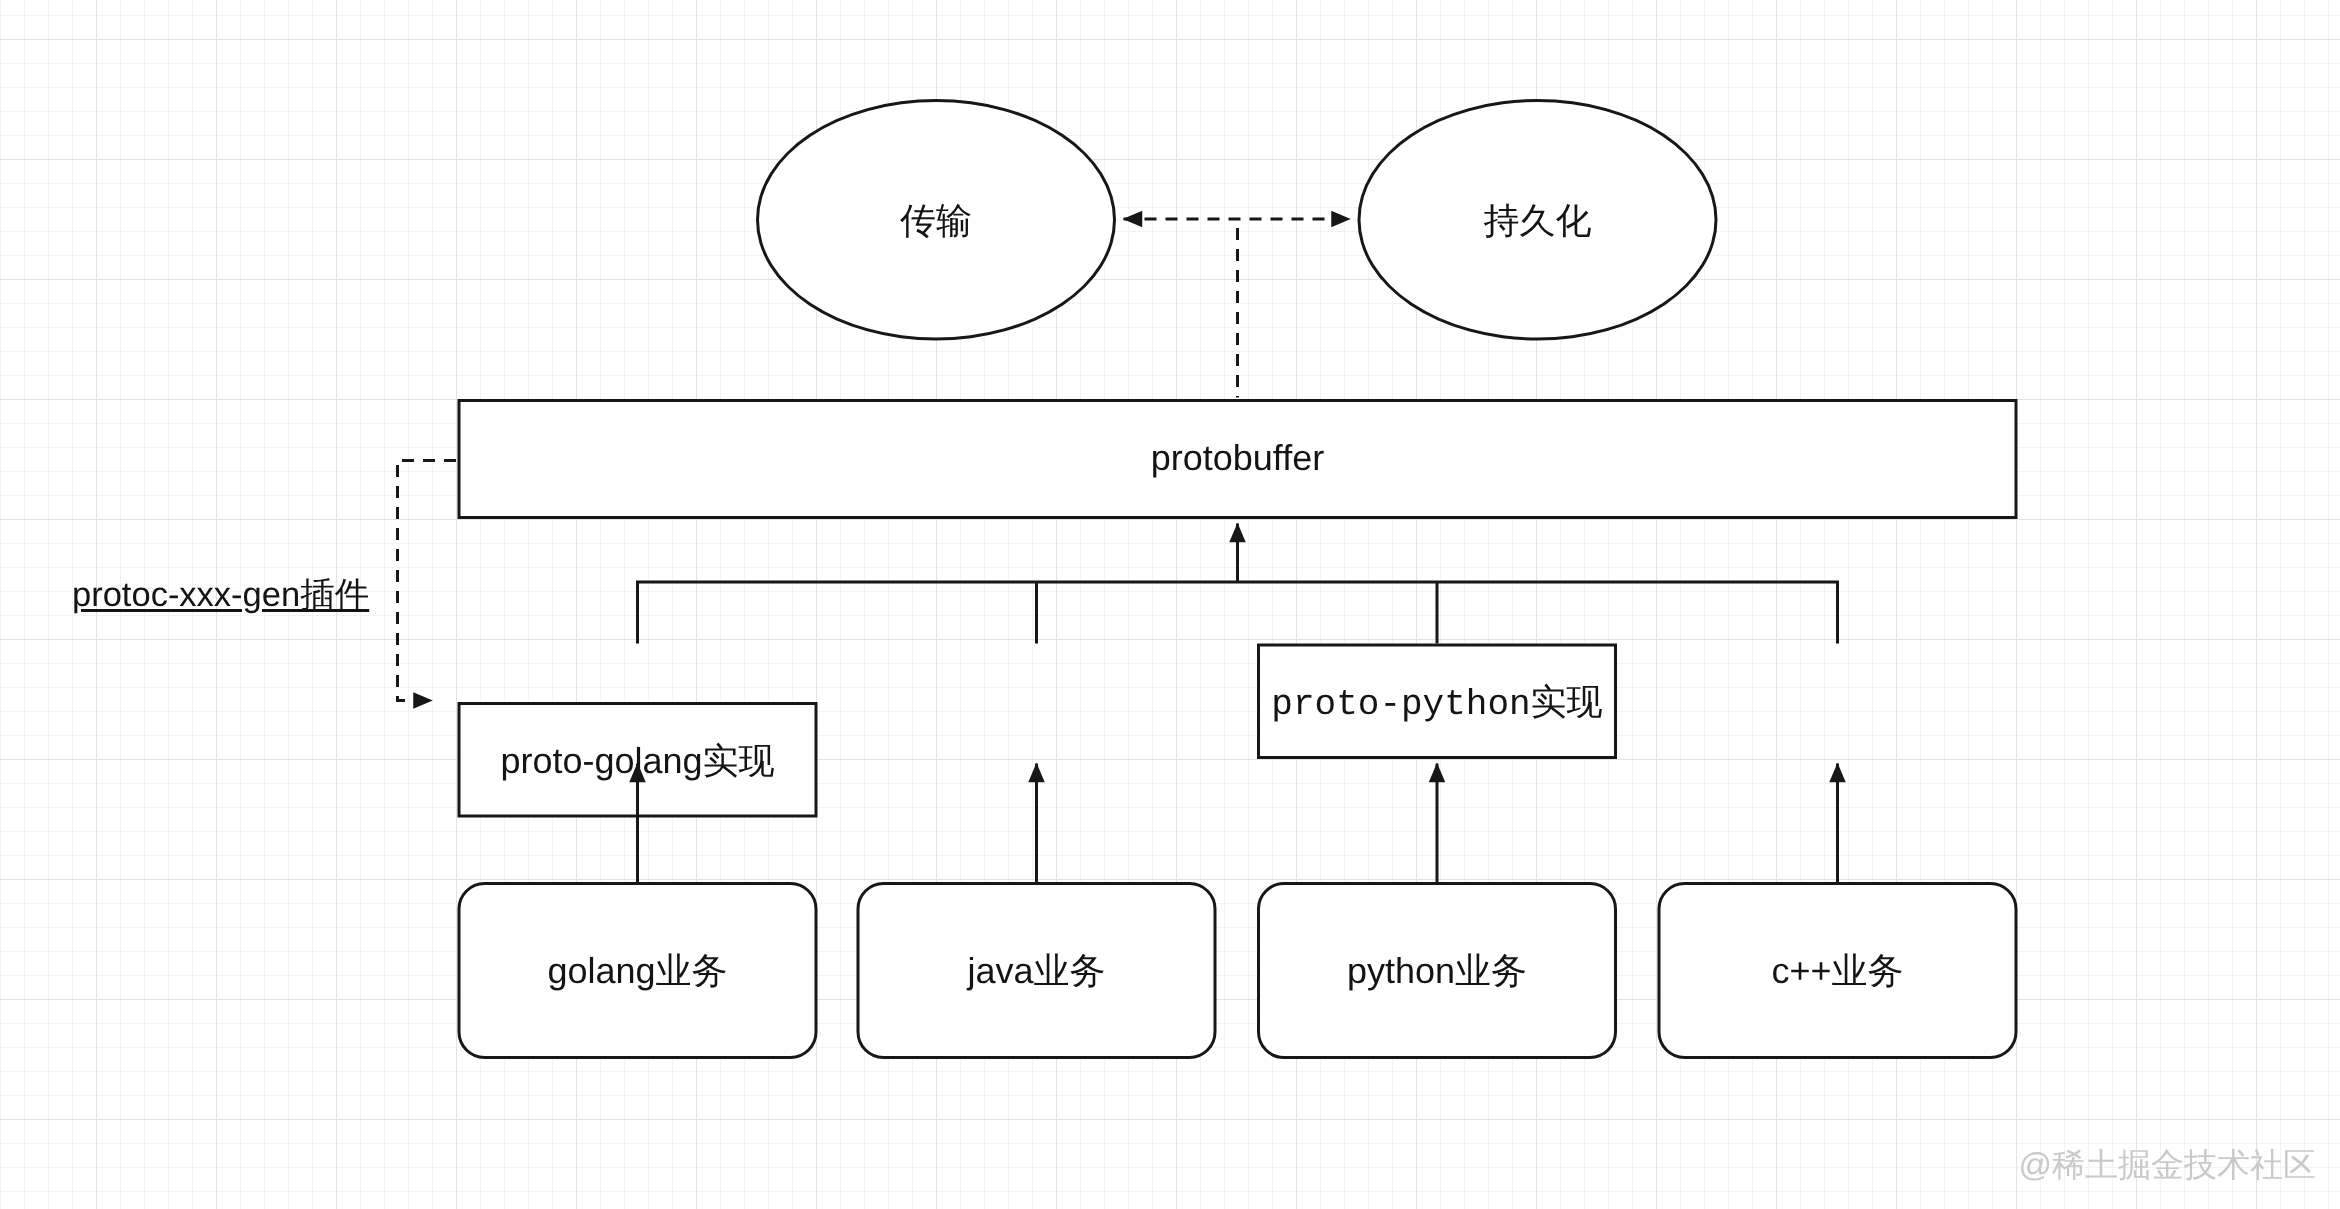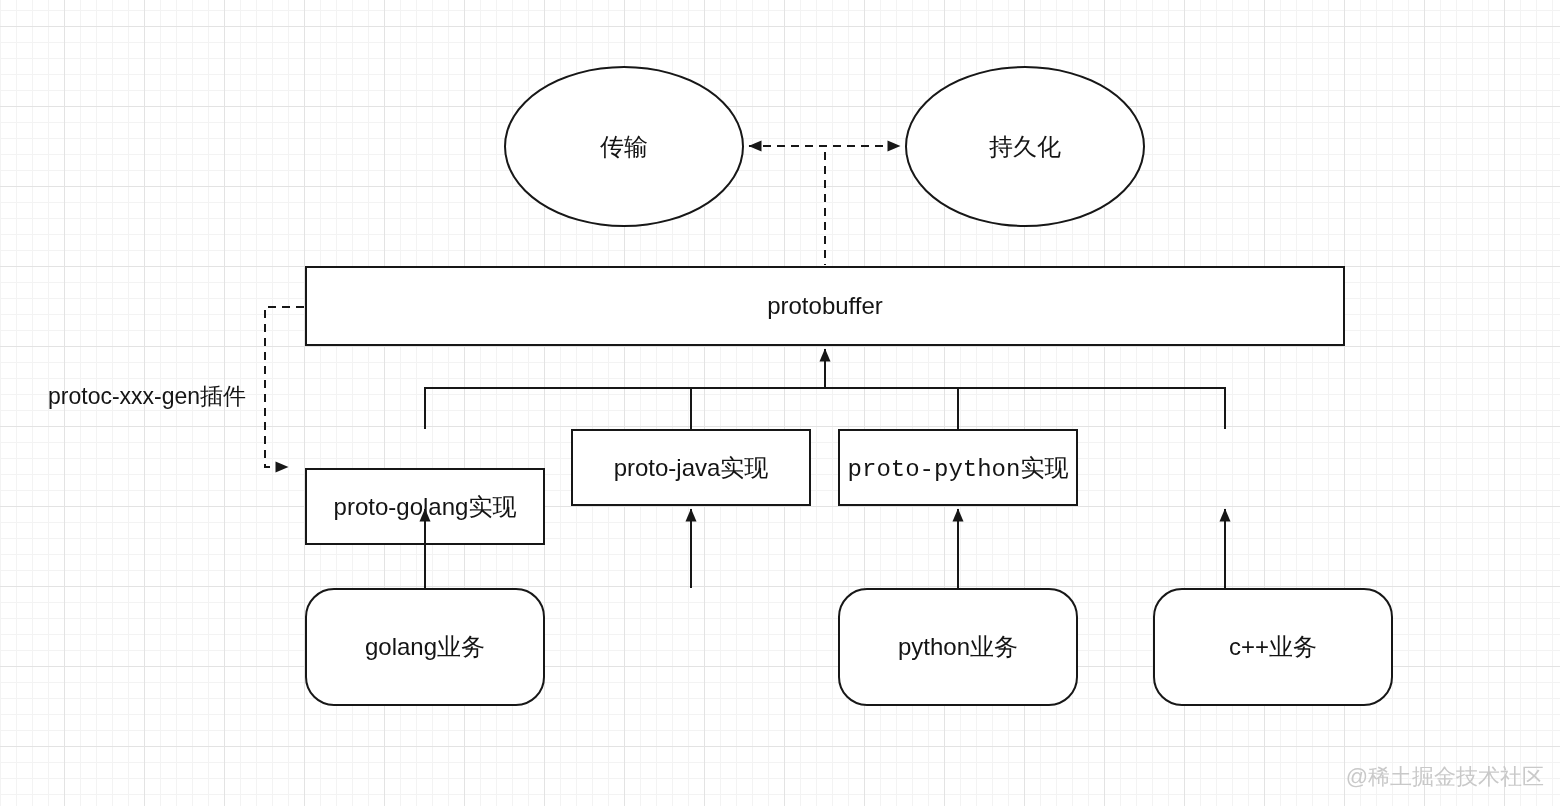--- a/index.html
+++ b/index.html
@@ -103,7 +103,7 @@
 
   <div class="node" style="left:305px; top:266px; width:1040px; height:80px;">protobuffer</div>
 
-  <div class="free-label" style="left:48px; top:381px;">protoc-xxx-gen插件</div>
+  <div class="free-label" style="left:48px; top:381px;text-decoration:underline;">protoc-xxx-gen插件</div>
 
   <div class="node" style="left:305px; top:429px; width:240px; height:77px;margin-top:39px;">proto-golang实现</div>
   <div class="node" style="left:571px; top:429px; width:240px; height:77px;">proto-java实现</div>

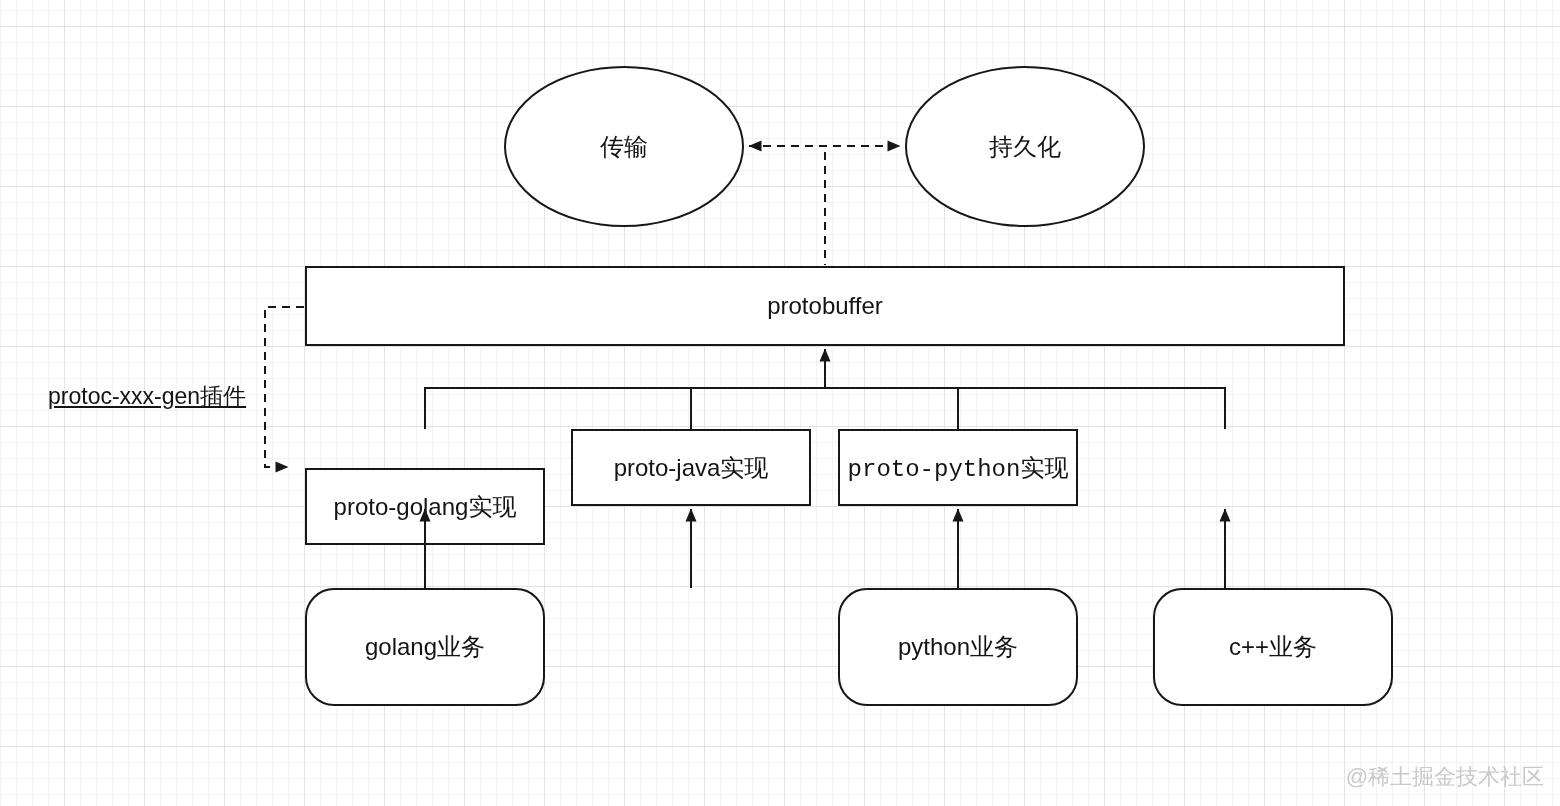--- a/index.html
+++ b/index.html
@@ -106,7 +106,6 @@
   <div class="free-label" style="left:48px; top:381px;text-decoration:underline;">protoc-xxx-gen插件</div>
 
   <div class="node" style="left:305px; top:429px; width:240px; height:77px;margin-top:39px;">proto-golang实现</div>
-  <div class="node" style="left:571px; top:429px; width:240px; height:77px;">proto-java实现</div>
   <div class="node" style="left:838px; top:429px; width:240px; height:77px;font-family:Liberation Mono, monospace;">proto-python实现</div>
 
   <div class="node rounded" style="left:305px; top:588px; width:240px; height:118px;">golang业务</div>

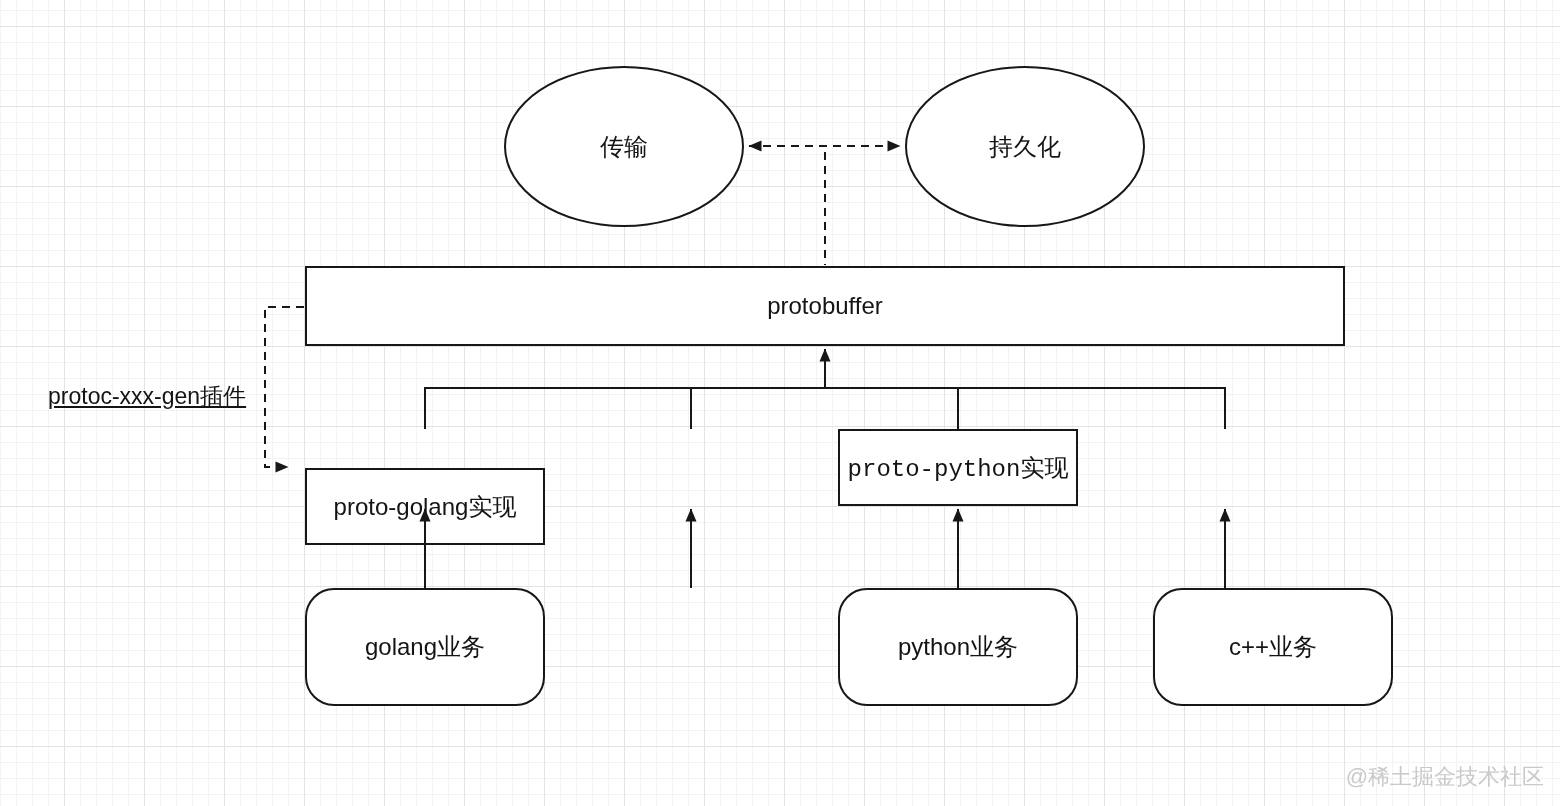--- a/index.html
+++ b/index.html
@@ -34,7 +34,7 @@
     z-index: 1;
   }
   .ellipse { border-radius: 50%; }
-  .rounded { border-radius: 29px; }
+  .rounded { border-radius: 18px; }
   .free-label {
     position: absolute;
     color: #141414;

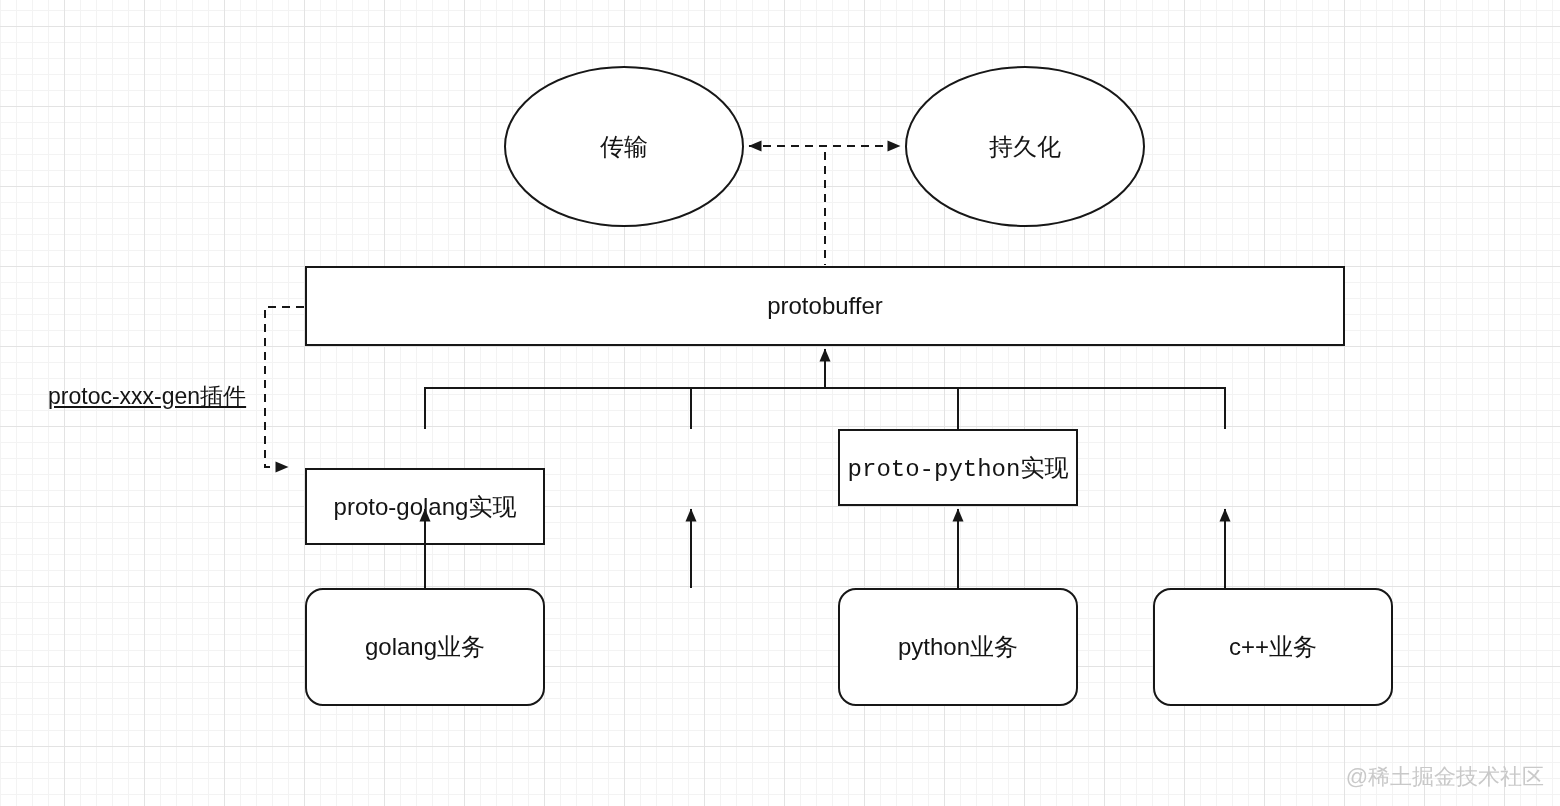--- a/index.html
+++ b/index.html
@@ -109,6 +109,7 @@
   <div class="node" style="left:838px; top:429px; width:240px; height:77px;font-family:Liberation Mono, monospace;">proto-python实现</div>
 
   <div class="node rounded" style="left:305px; top:588px; width:240px; height:118px;">golang业务</div>
+  <div class="node rounded" style="left:571px; top:588px; width:240px; height:118px;">java业务</div>
   <div class="node rounded" style="left:838px; top:588px; width:240px; height:118px;">python业务</div>
   <div class="node rounded" style="left:1105px; top:588px; width:240px; height:118px;margin-left:48px;">c++业务</div>
 

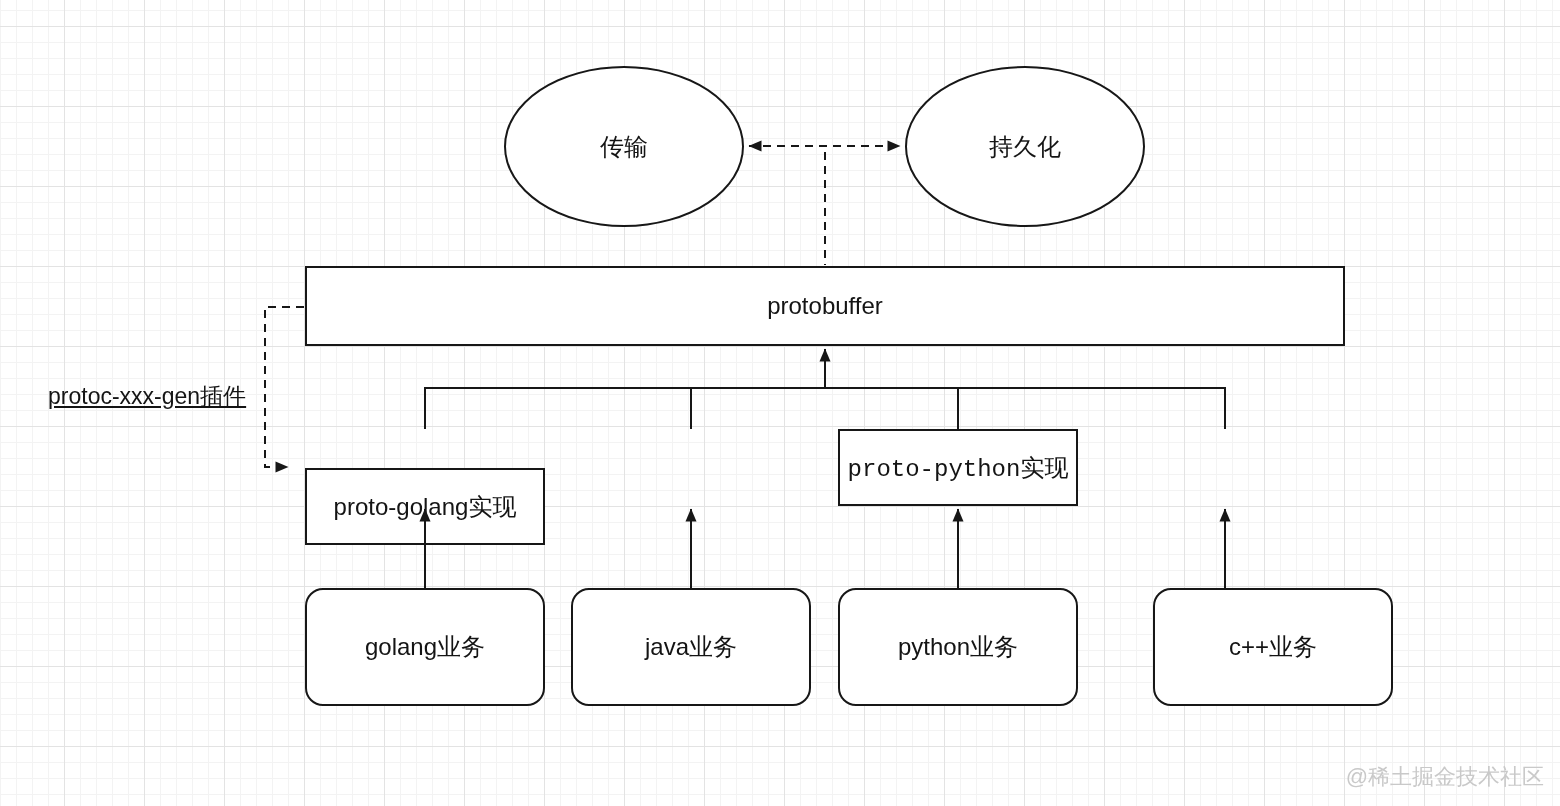--- a/index.html
+++ b/index.html
@@ -111,7 +111,7 @@
   <div class="node rounded" style="left:305px; top:588px; width:240px; height:118px;">golang业务</div>
   <div class="node rounded" style="left:571px; top:588px; width:240px; height:118px;">java业务</div>
   <div class="node rounded" style="left:838px; top:588px; width:240px; height:118px;">python业务</div>
-  <div class="node rounded" style="left:1105px; top:588px; width:240px; height:118px;margin-left:48px;">c++业务</div>
+  <div class="node rounded" style="left:1105px; top:588px; width:240px; height:118px;">c++业务</div>
 
   <div class="watermark">@稀土掘金技术社区</div>
 

